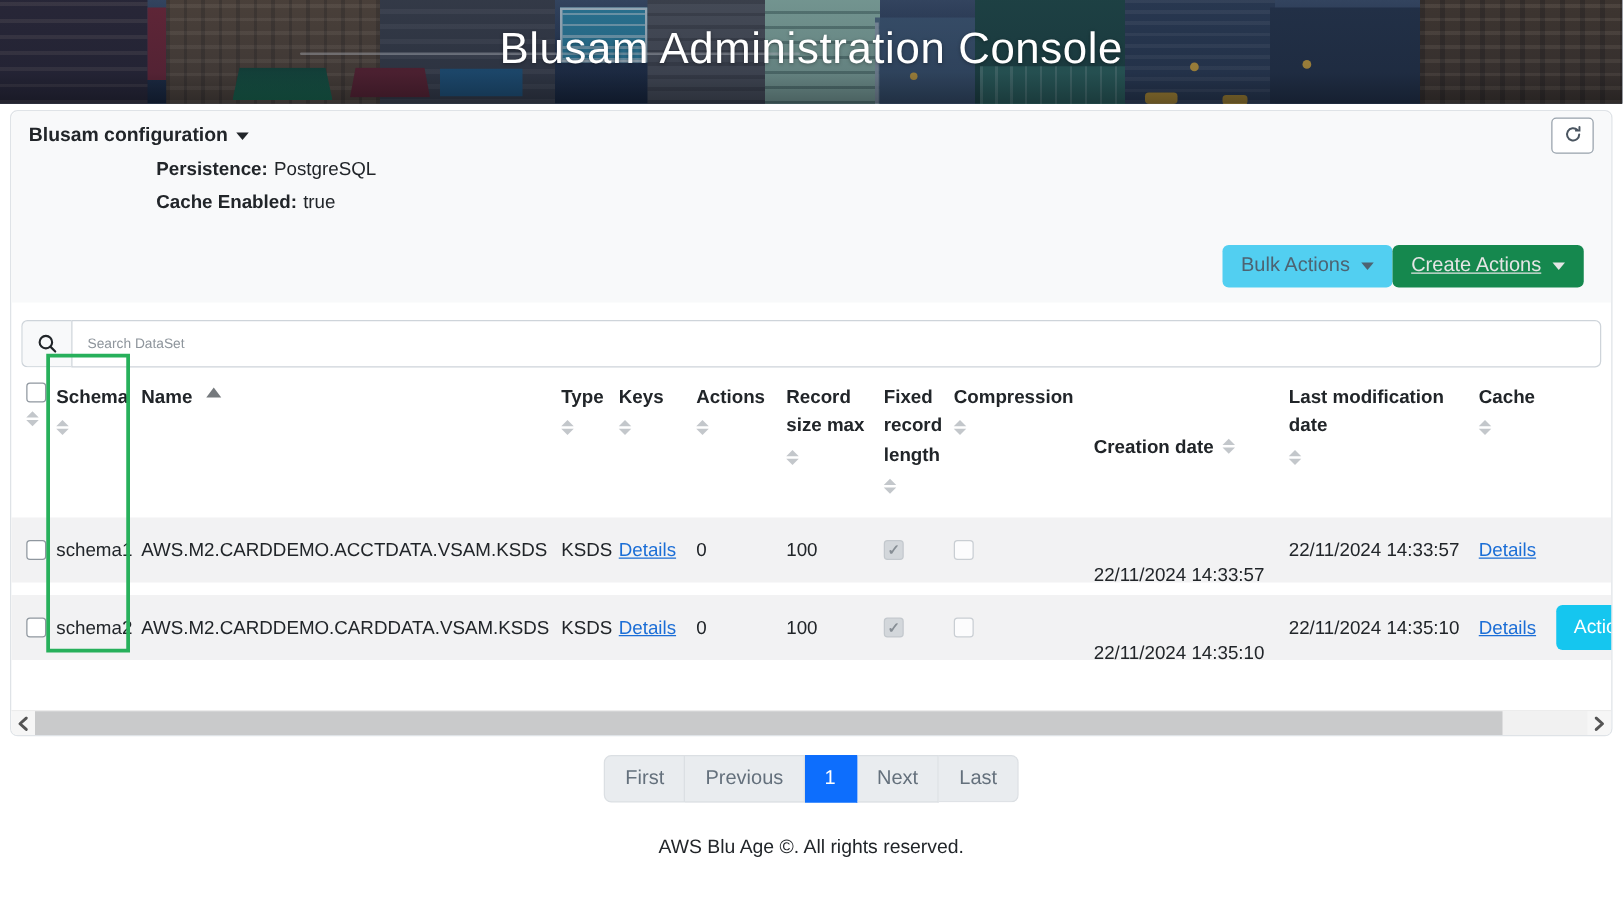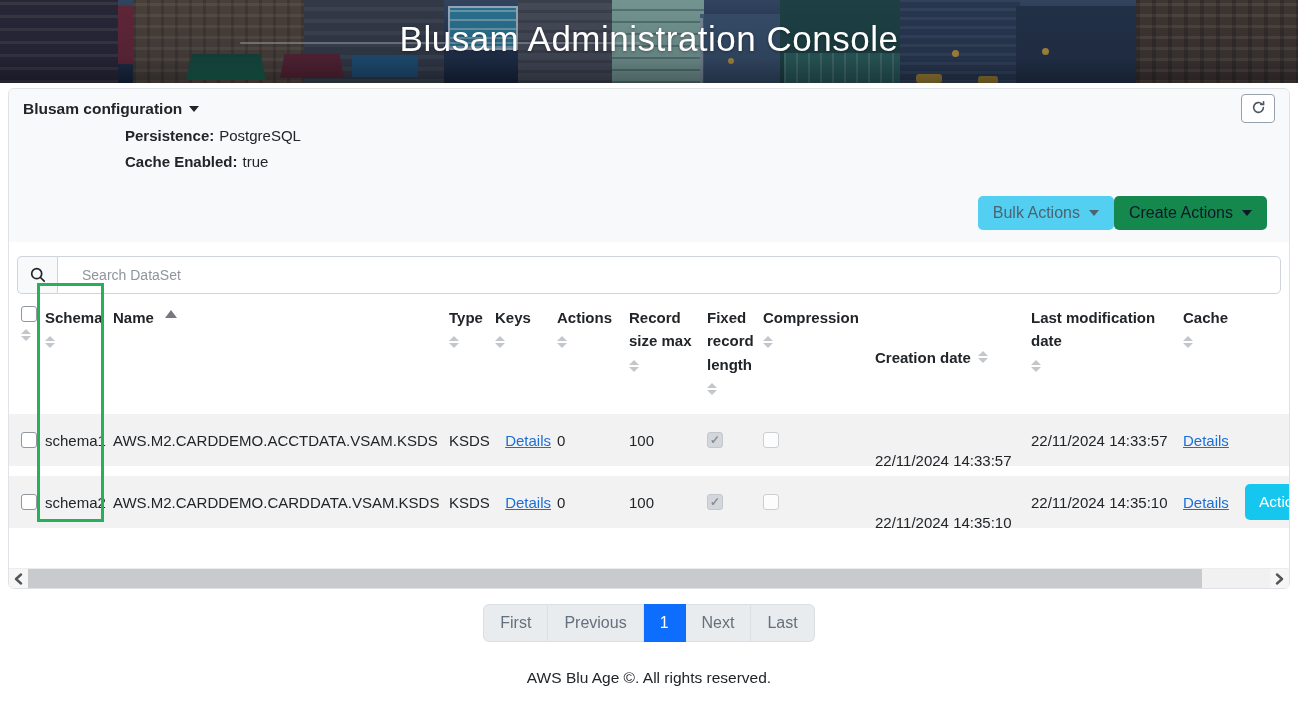--- a/index.html
+++ b/index.html
@@ -62,7 +62,7 @@
   .btn { display:inline-flex; align-items:center; gap:9px; font-size:16px; border:none;
     border-radius:5px; padding:8px 15px; cursor:pointer; font-family:inherit; }
   .btn.bulk { background:#52cff1; color:#4d6372; }
-  .btn.create { background:#15884e; color:#0f172a; }
+  .btn.create { background:#15884e; color:#e5e5e5;text-decoration:underline; }
 
   
   .search-row { display:flex; margin:14px 8px 6px 8px; height:38px; }

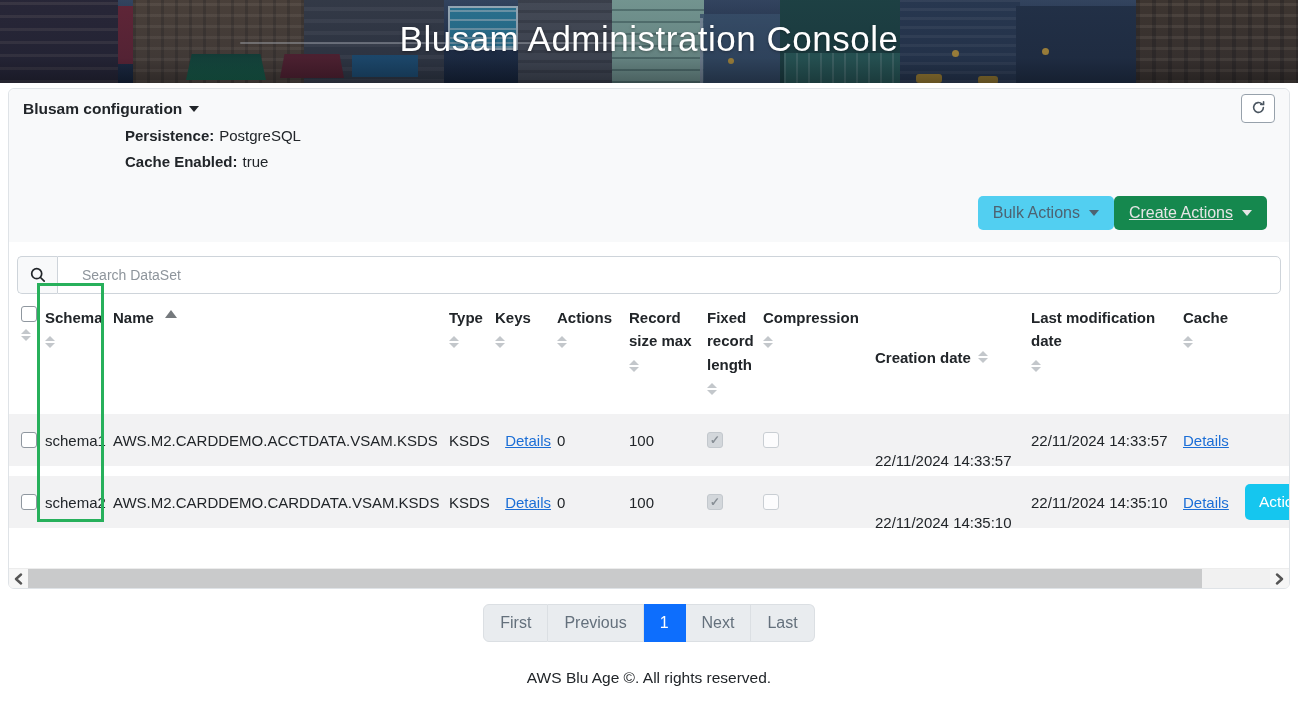--- a/index.html
+++ b/index.html
@@ -68,8 +68,8 @@
   .search-row { display:flex; margin:14px 8px 6px 8px; height:38px; }
   .search-prepend { width:40px; display:flex; align-items:center; justify-content:center;
     background:#f8f9fa; border:1px solid #ced4da; border-right:none; border-radius:5px 0 0 5px; }
-  .search-input { flex:1; border:1px solid #ced4da; border-radius:0 5px 5px 0; padding:0 24px;
-    font-size:14px; color:#212529; outline:none; font-family:inherit; }
+  .search-input { flex:1; border:1px solid #ced4da; border-radius:0 5px 5px 0; padding:0 12px;
+    font-size:11px; color:#212529; outline:none; font-family:inherit; }
   .search-input::placeholder { color:#8e959c; }
 
   

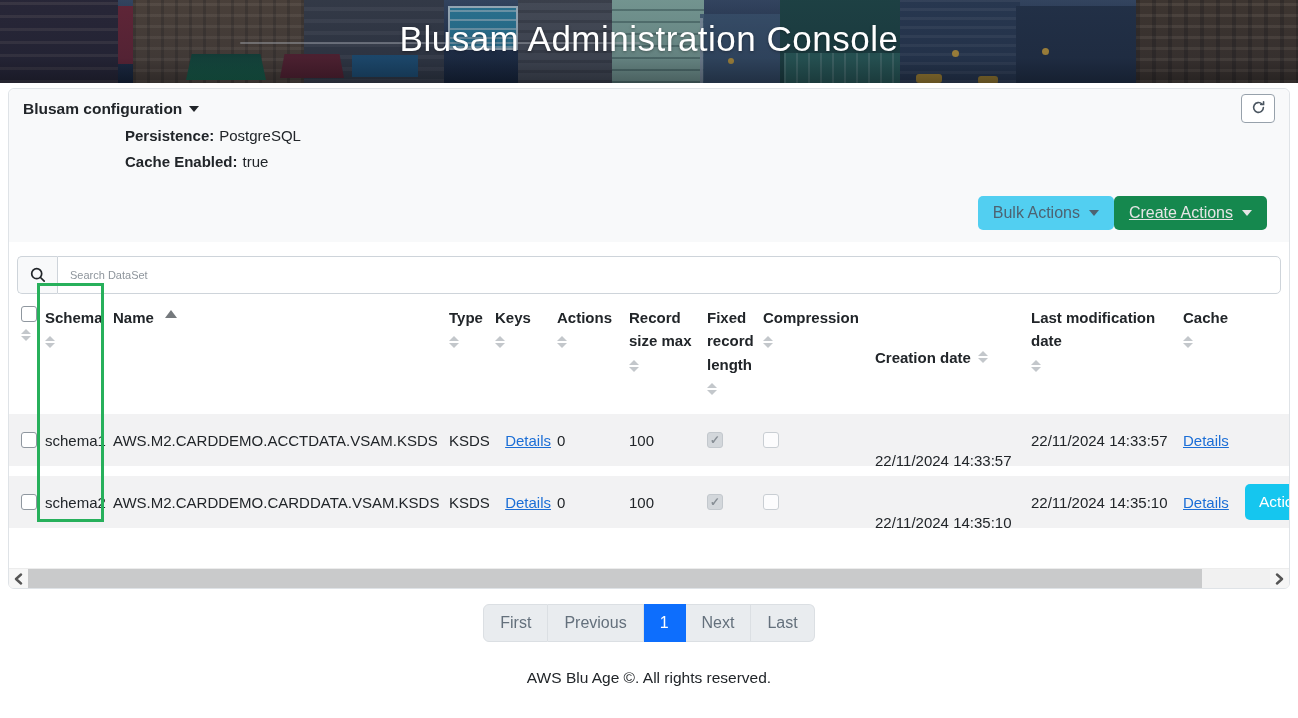--- a/index.html
+++ b/index.html
@@ -84,7 +84,7 @@
   .c-schema{width:66px; padding-left:4px;}
   .c-name{width:336px;}
   .c-type{width:46px;}
-  .c-keys{width:62px;text-align:right;}
+  .c-keys{width:62px;}
   .c-records{width:72px;}
   .c-rsm{width:78px;}
   .c-frl{width:56px;}

